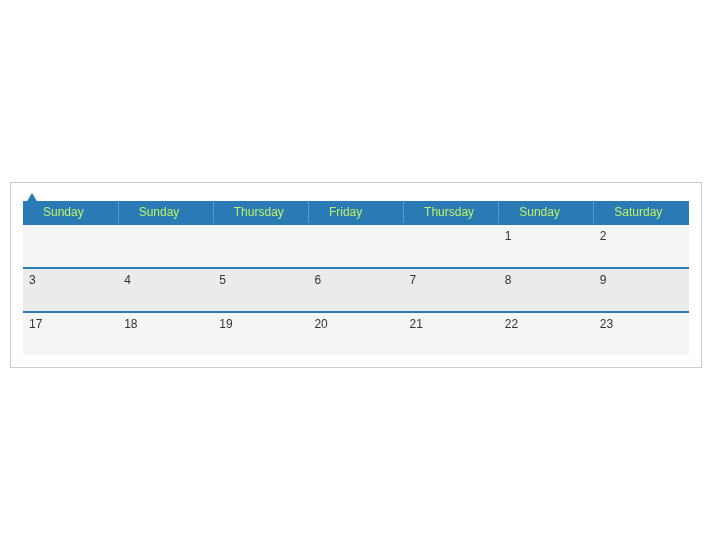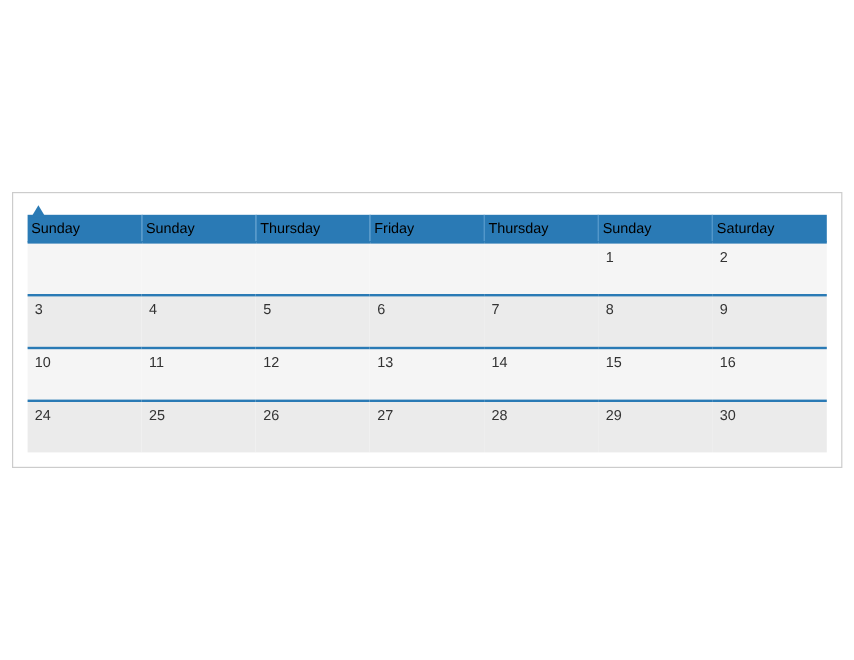--- a/index.html
+++ b/index.html
@@ -75,10 +75,10 @@
     }
     .calendar-grid thead tr th {
       background: #2a7ab5;
-      color: #000000;
+      color: #bef264;
       font-size: 12px;
       font-weight: normal;
-      padding: 4px 3px;
+      padding: 4px 20px;
       text-align: left;
       border-right: 1px solid #5599cc;
     }

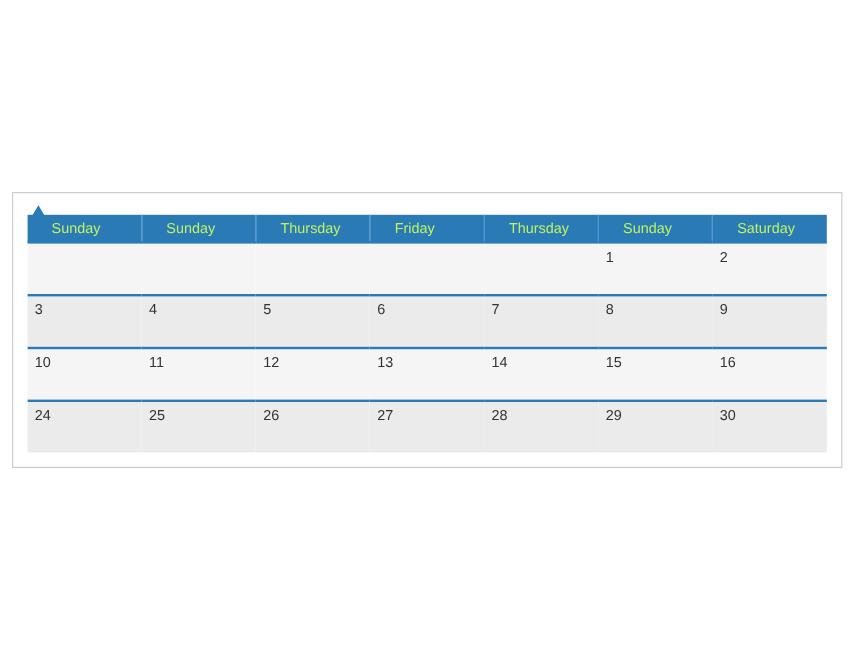--- a/index.html
+++ b/index.html
@@ -156,15 +156,6 @@
           <td><span class="day-num">9</span></td>
         </tr>
         <tr>
-          <td><span class="day-num">10</span></td>
-          <td><span class="day-num">11</span></td>
-          <td><span class="day-num">12</span></td>
-          <td><span class="day-num">13</span></td>
-          <td><span class="day-num">14</span></td>
-          <td><span class="day-num">15</span></td>
-          <td><span class="day-num">16</span></td>
-        </tr>
-        <tr>
           <td><span class="day-num">24</span></td>
           <td><span class="day-num">25</span></td>
           <td><span class="day-num">26</span></td>

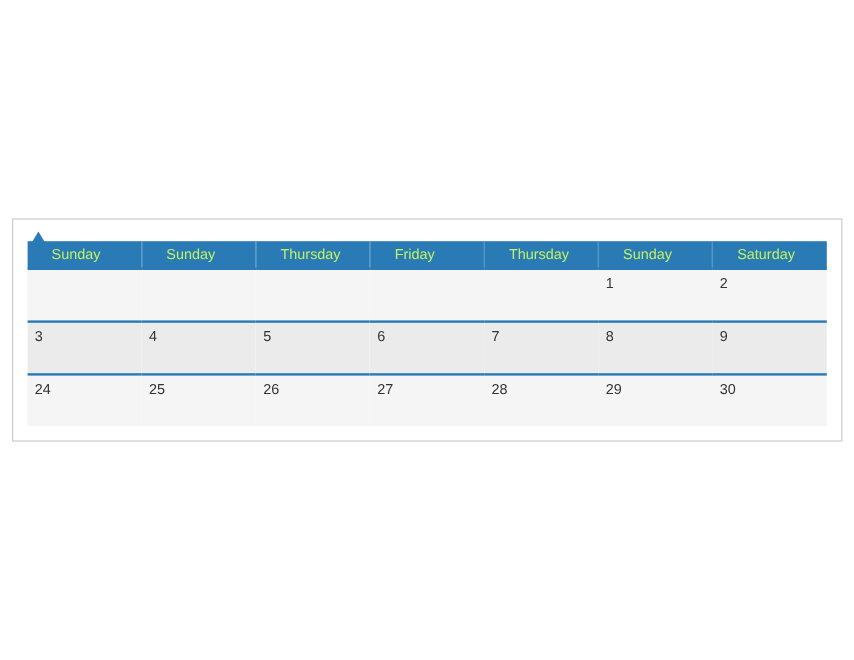--- a/index.html
+++ b/index.html
@@ -156,6 +156,15 @@
           <td><span class="day-num">9</span></td>
         </tr>
         <tr>
+          <td><span class="day-num">17</span></td>
+          <td><span class="day-num">18</span></td>
+          <td><span class="day-num">19</span></td>
+          <td><span class="day-num">20</span></td>
+          <td><span class="day-num">21</span></td>
+          <td><span class="day-num">22</span></td>
+          <td><span class="day-num">23</span></td>
+        </tr>
+        <tr>
           <td><span class="day-num">24</span></td>
           <td><span class="day-num">25</span></td>
           <td><span class="day-num">26</span></td>

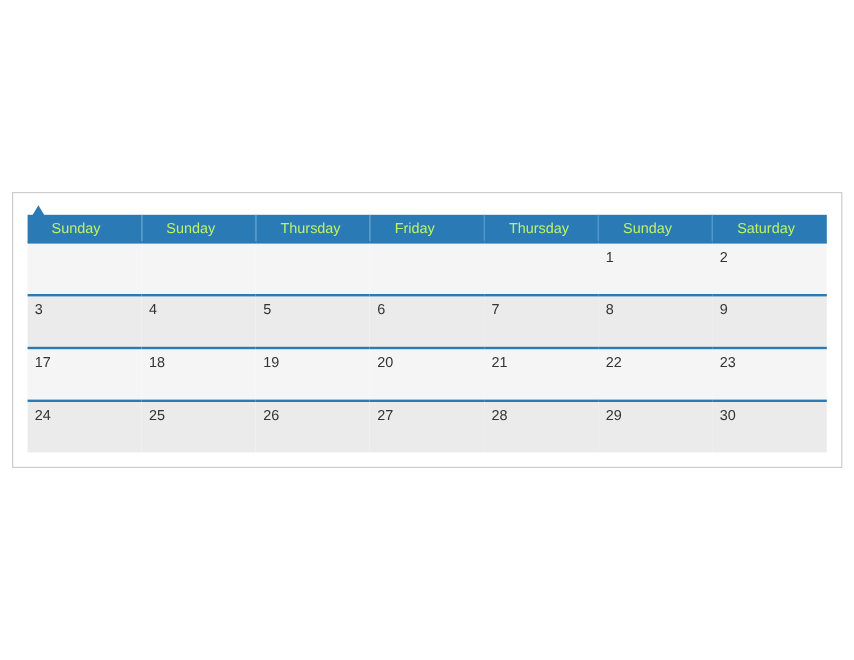--- a/index.html
+++ b/index.html
@@ -164,15 +164,6 @@
           <td><span class="day-num">22</span></td>
           <td><span class="day-num">23</span></td>
         </tr>
-        <tr>
-          <td><span class="day-num">24</span></td>
-          <td><span class="day-num">25</span></td>
-          <td><span class="day-num">26</span></td>
-          <td><span class="day-num">27</span></td>
-          <td><span class="day-num">28</span></td>
-          <td><span class="day-num">29</span></td>
-          <td><span class="day-num">30</span></td>
-        </tr>
       </tbody>
   </table>
 </div>

